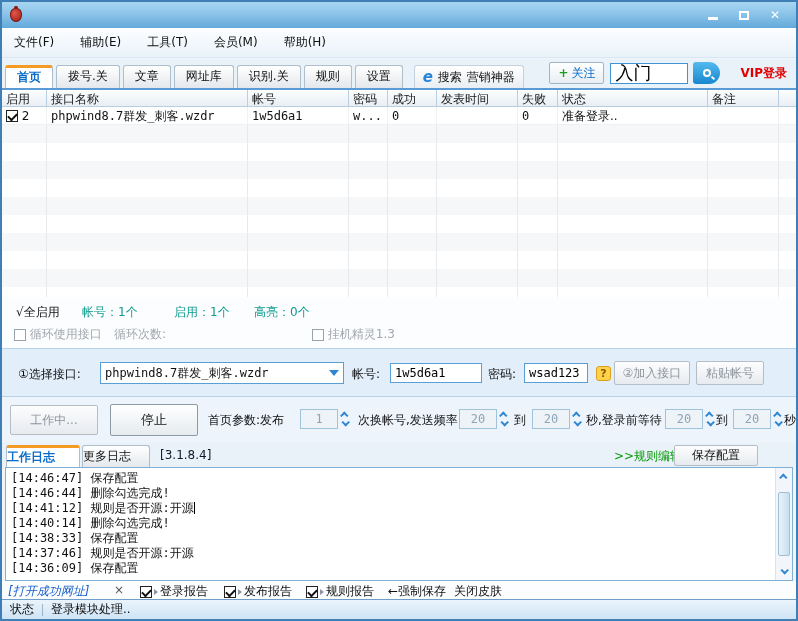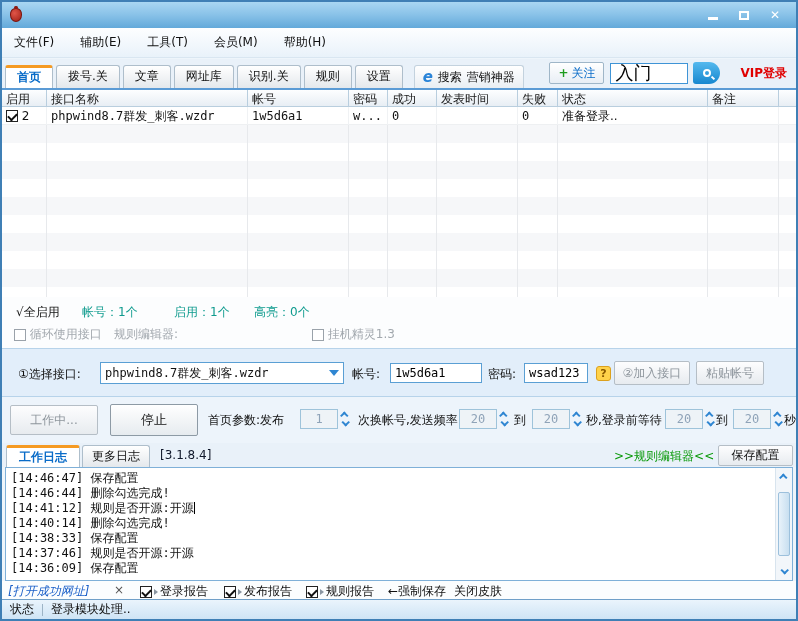--- a/index.html
+++ b/index.html
@@ -241,7 +241,7 @@
     <span class="abs teal" style="left:172px; top:7px;">启用：1个</span>
     <span class="abs teal" style="left:252px; top:7px;">高亮：0个</span>
     <span class="abs gray" style="left:12px; top:29px;"><span class="cb"></span> <span>循环使用接口</span></span>
-    <span class="abs gray" style="left:112px; top:29px;">规则编辑器:</span>
+    <span class="abs gray" style="left:112px; top:29px;">循环次数:</span>
     <span class="abs gray" style="left:310px; top:29px;"><span class="cb"></span> <span>挂机精灵1.3</span></span>
   </div>
 

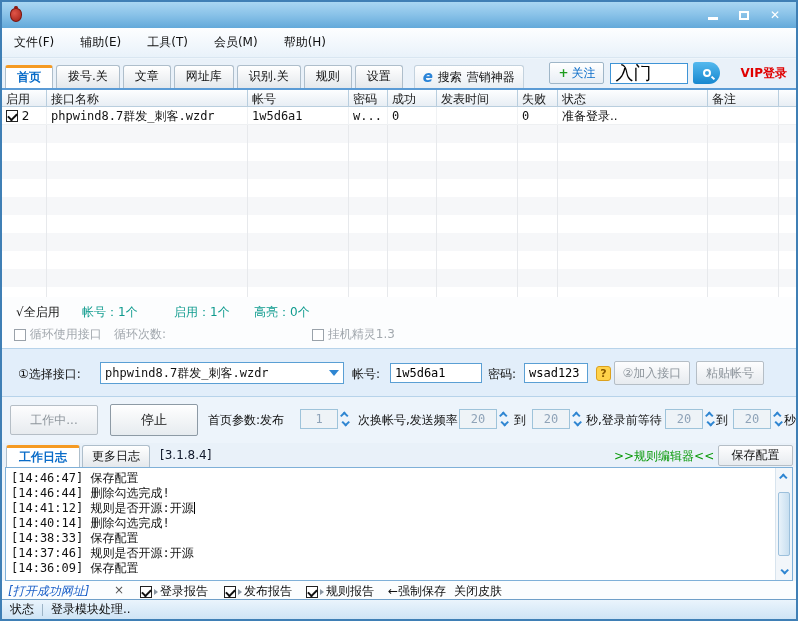--- a/index.html
+++ b/index.html
@@ -111,7 +111,7 @@
   .chev.down { transform:rotate(225deg) translateY(1px); }
   
   .logtabs { position:absolute; top:441px; left:0; right:0; height:24px; background:#e9f1f9; }
-  .ltab { position:absolute; top:2px; height:22px; line-height:20px; text-align:center;
+  .ltab { position:absolute; top:2px; height:22px; line-height:20px; 
           border:1px solid #aebecb; border-bottom:none; border-radius:3px 3px 0 0;
           background:linear-gradient(#ffffff,#e4e8ec); cursor:pointer; }
   .ltab.active { background:#fff; border-top:3px solid #f59a23; line-height:18px;

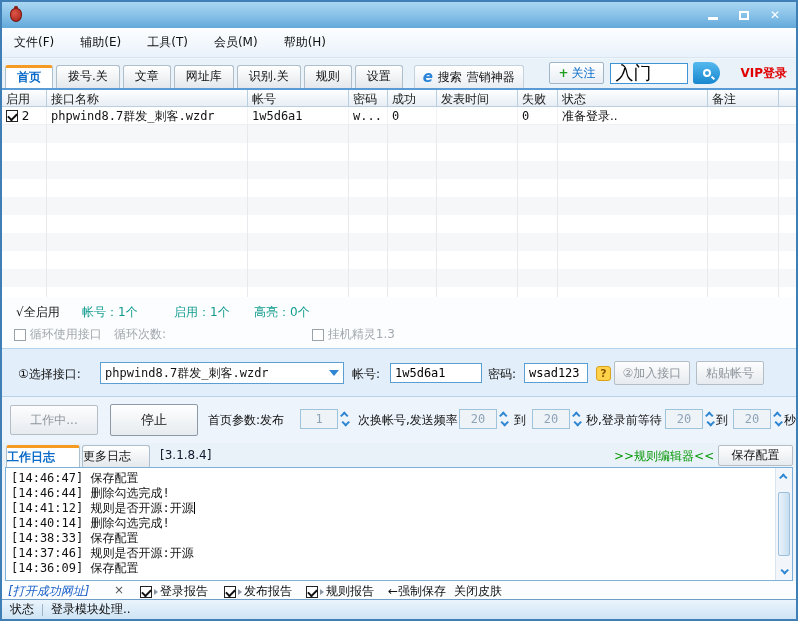--- a/index.html
+++ b/index.html
@@ -311,7 +311,7 @@
     <span class="ltab" style="left:80px; width:68px;">更多日志</span>
     <span class="abs" style="left:158px; top:5px; color:#0f172a;">[3.1.8.4]</span>
     <span class="abs green-link" style="left:612px; top:5px;">&gt;&gt;规则编辑器&lt;&lt;</span>
-    <span class="btn abs" style="left:716px; top:2px; width:75px; height:21px; line-height:19px;">保存配置</span>
+    <span class="btn abs" style="left:672px; top:2px; width:84px; height:21px; line-height:19px;">保存配置</span>
   </div>
 
   <div class="logarea">

